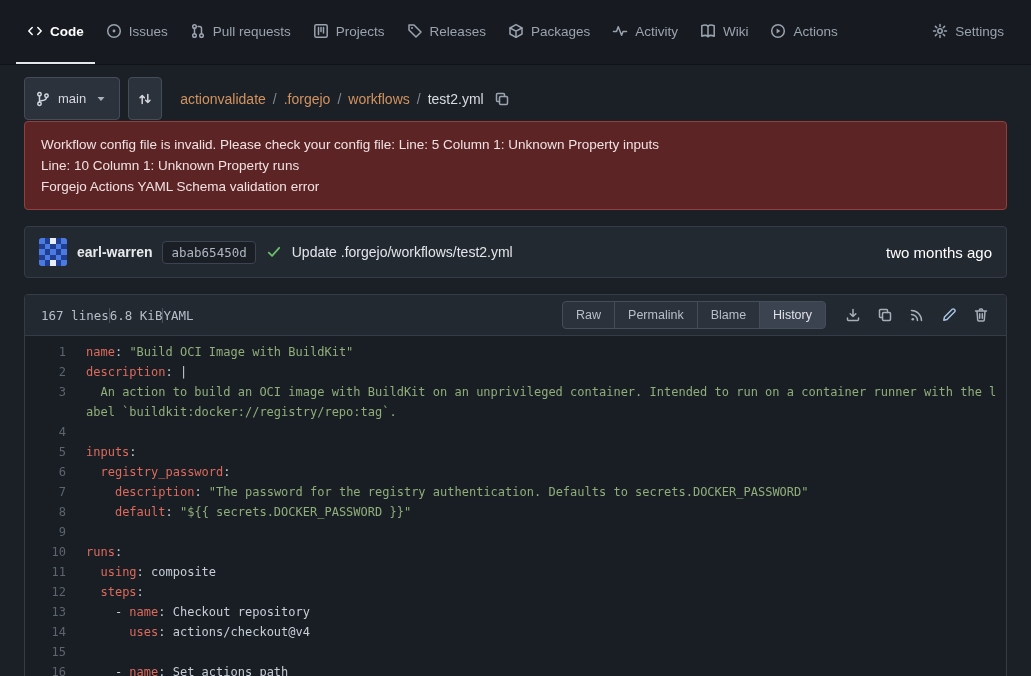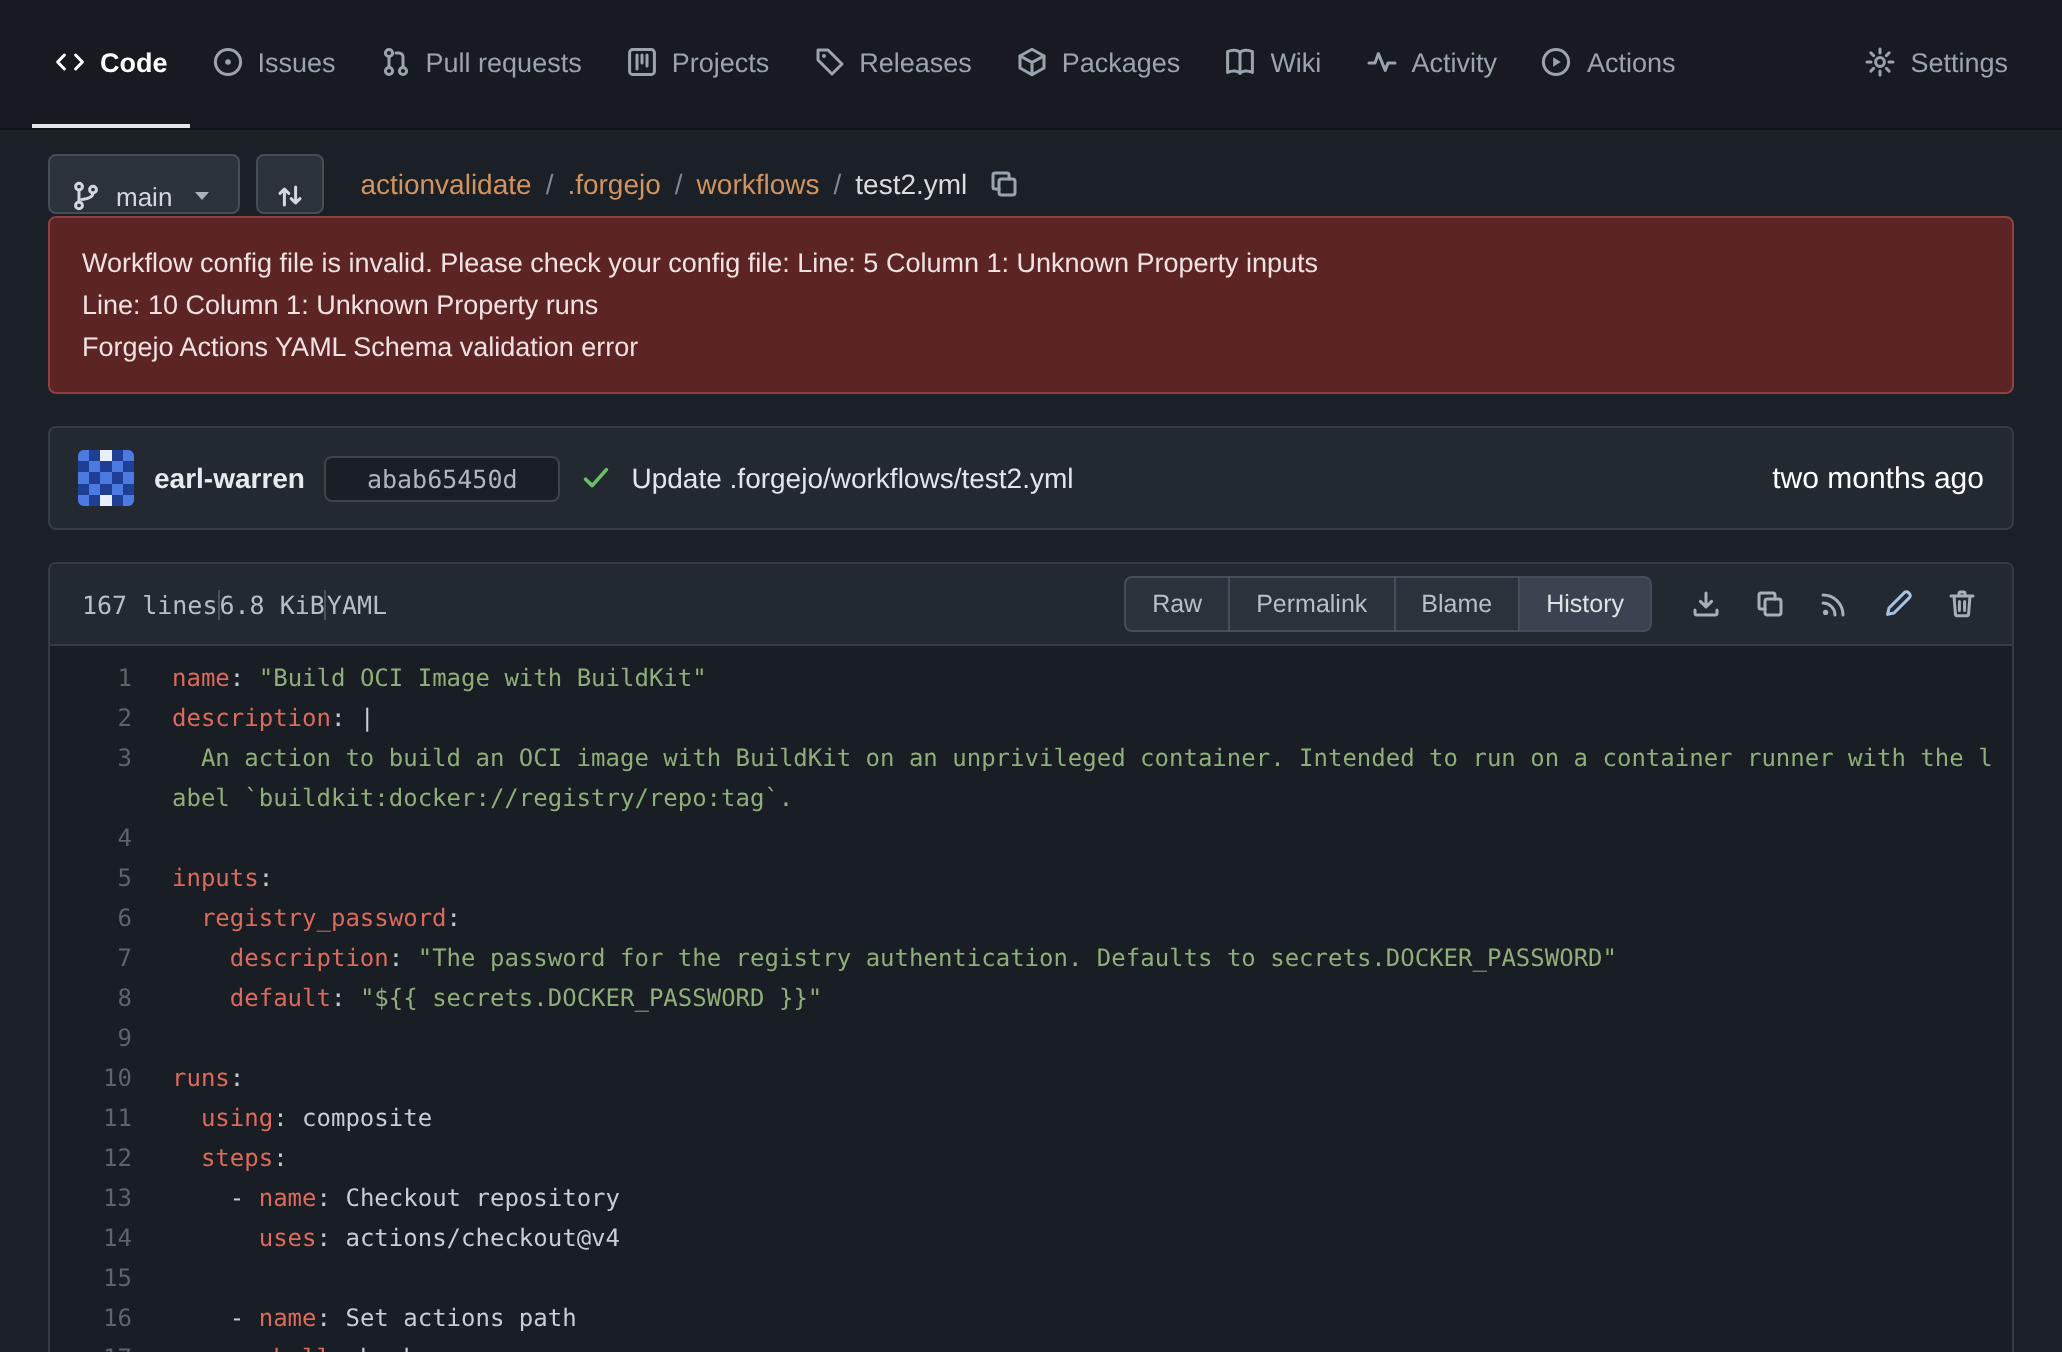--- a/index.html
+++ b/index.html
@@ -134,19 +134,19 @@
       <a class="nav-item">
         <span class="icon">
           <svg viewBox="0 0 16 16" width="16" height="16" fill="none" stroke="currentColor" stroke-width="1.5" stroke-linecap="round" stroke-linejoin="round">
+            <path d="M1.5 8.5h3L6.2 3.8l3.4 8.4L11 8.5h3.5"></path>
+          </svg>
+        </span>
+        <span class="nav-label">Activity</span>
+      </a>
+      <a class="nav-item">
+        <span class="icon">
+          <svg viewBox="0 0 16 16" width="16" height="16" fill="none" stroke="currentColor" stroke-width="1.5" stroke-linecap="round" stroke-linejoin="round">
             <path d="M8 3.2C6.8 2 4.2 1.7 1.8 2.8v10.4C4.2 12.1 6.8 12.4 8 13.6c1.2-1.2 3.8-1.5 6.2-.4V2.8C11.8 1.7 9.2 2 8 3.2z"></path>
             <path d="M8 3.2v10.4"></path>
           </svg>
         </span>
         <span class="nav-label">Wiki</span>
-      </a>
-      <a class="nav-item">
-        <span class="icon">
-          <svg viewBox="0 0 16 16" width="16" height="16" fill="none" stroke="currentColor" stroke-width="1.5" stroke-linecap="round" stroke-linejoin="round">
-            <path d="M1.5 8.5h3L6.2 3.8l3.4 8.4L11 8.5h3.5"></path>
-          </svg>
-        </span>
-        <span class="nav-label">Activity</span>
       </a>
       <a class="nav-item">
         <span class="icon">

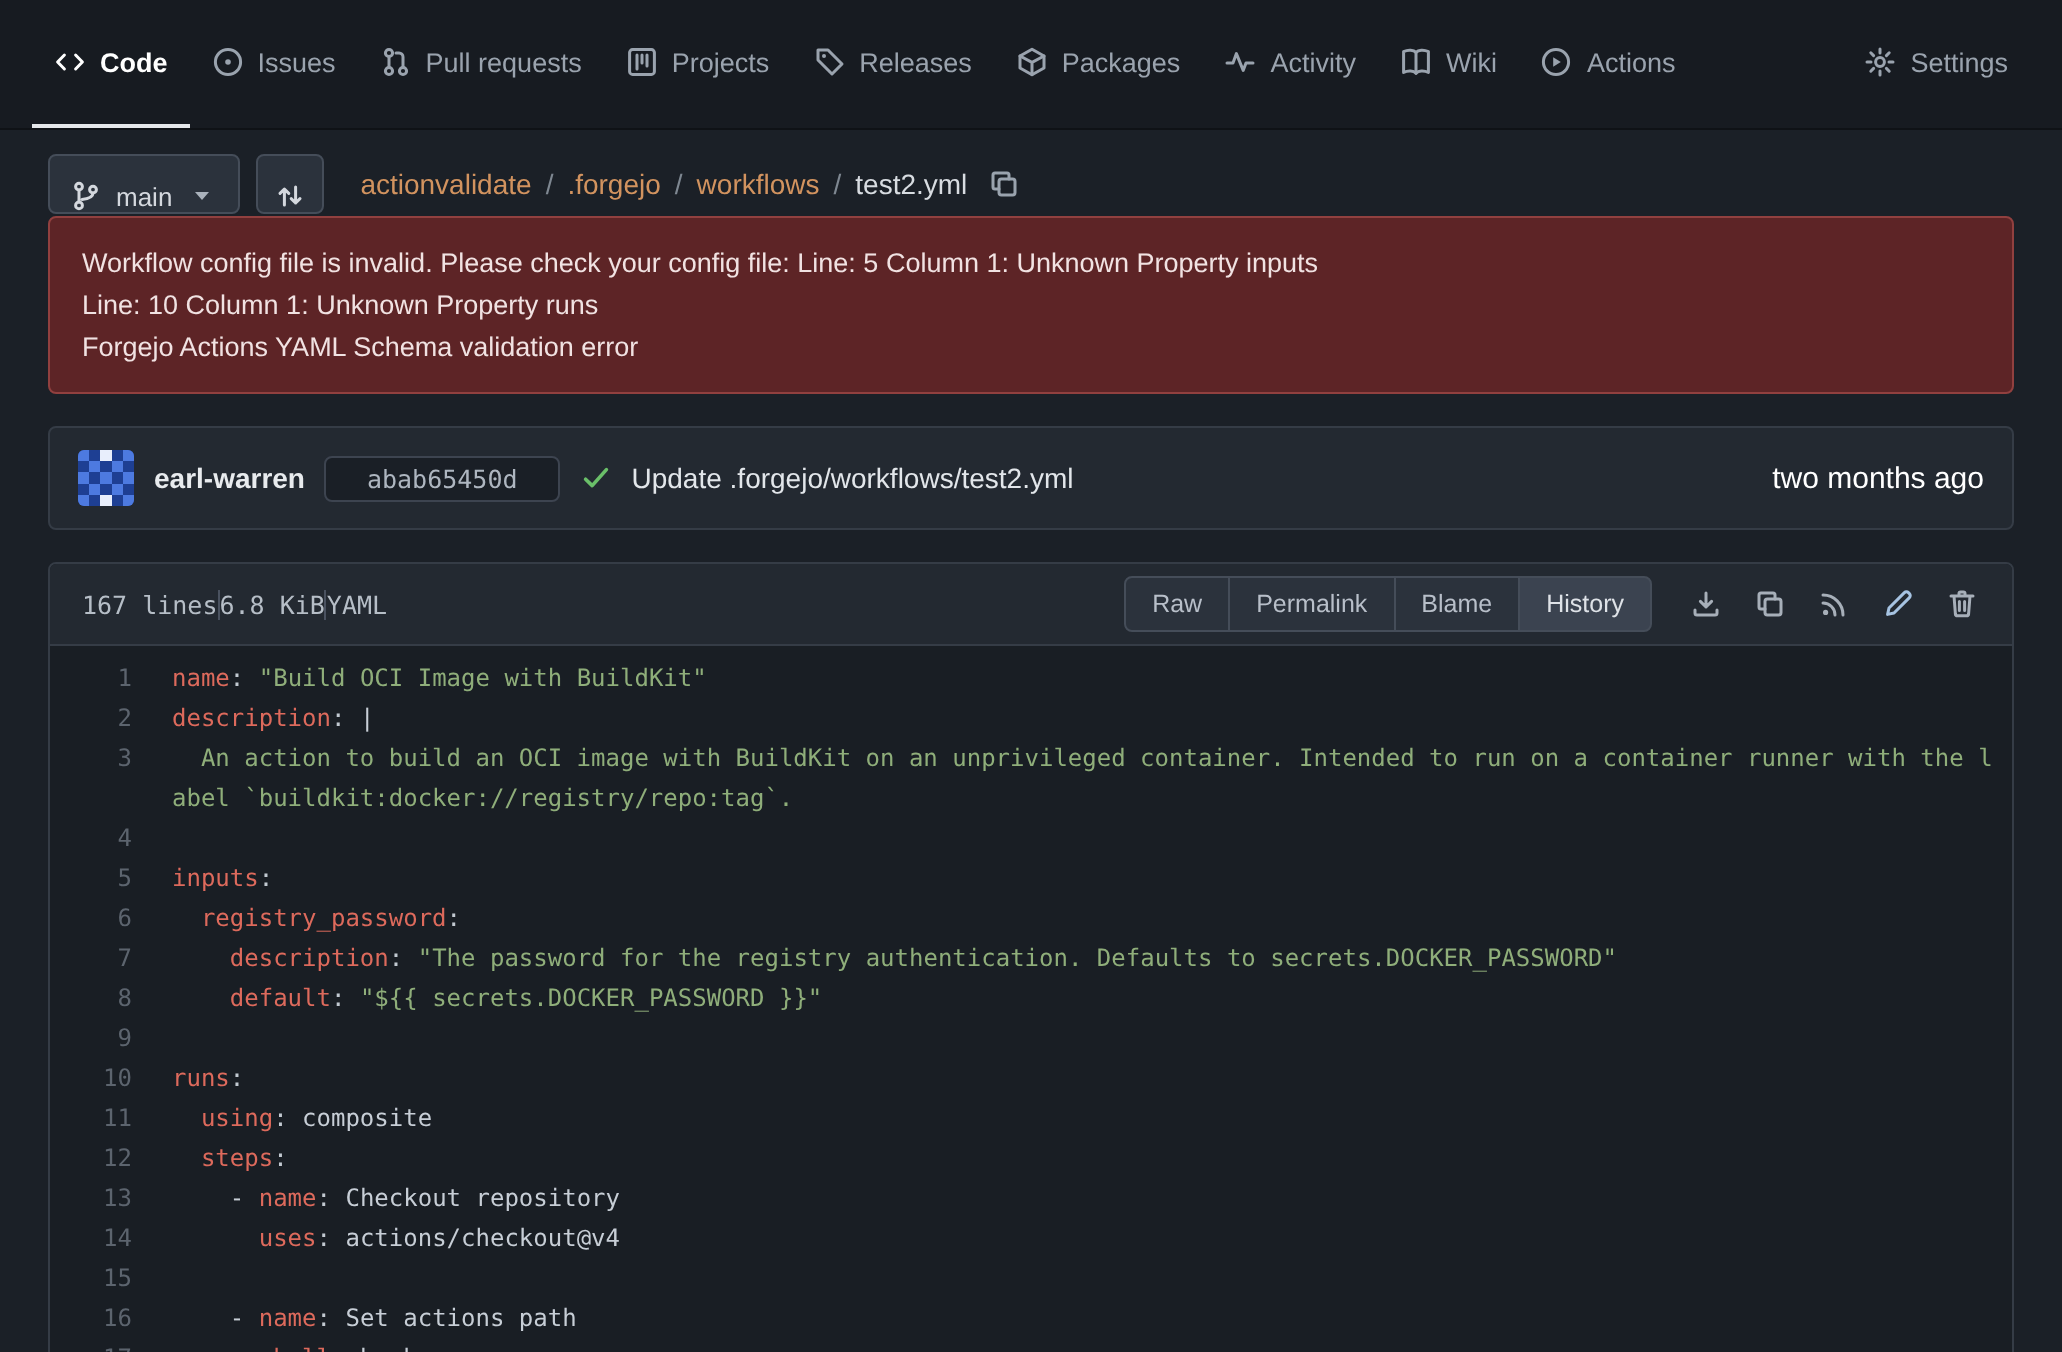--- a/index.html
+++ b/index.html
@@ -25,7 +25,7 @@
   
   .container{padding:0 24px}
   .toolbar{display:flex;align-items:center;margin-top:12px;gap:8px}
-  .btn{display:inline-flex;align-items:flex-end;gap:7px;height:30px;padding:0 10px;
+  .btn{display:inline-flex;align-items:center;gap:7px;height:43px;padding:0 10px;
        background:var(--bg-btn);border:1px solid var(--border-btn);border-radius:4px;
        color:var(--text);font-size:13px;cursor:pointer;font-family:inherit}
   .btn .caret{color:#aab2bc}

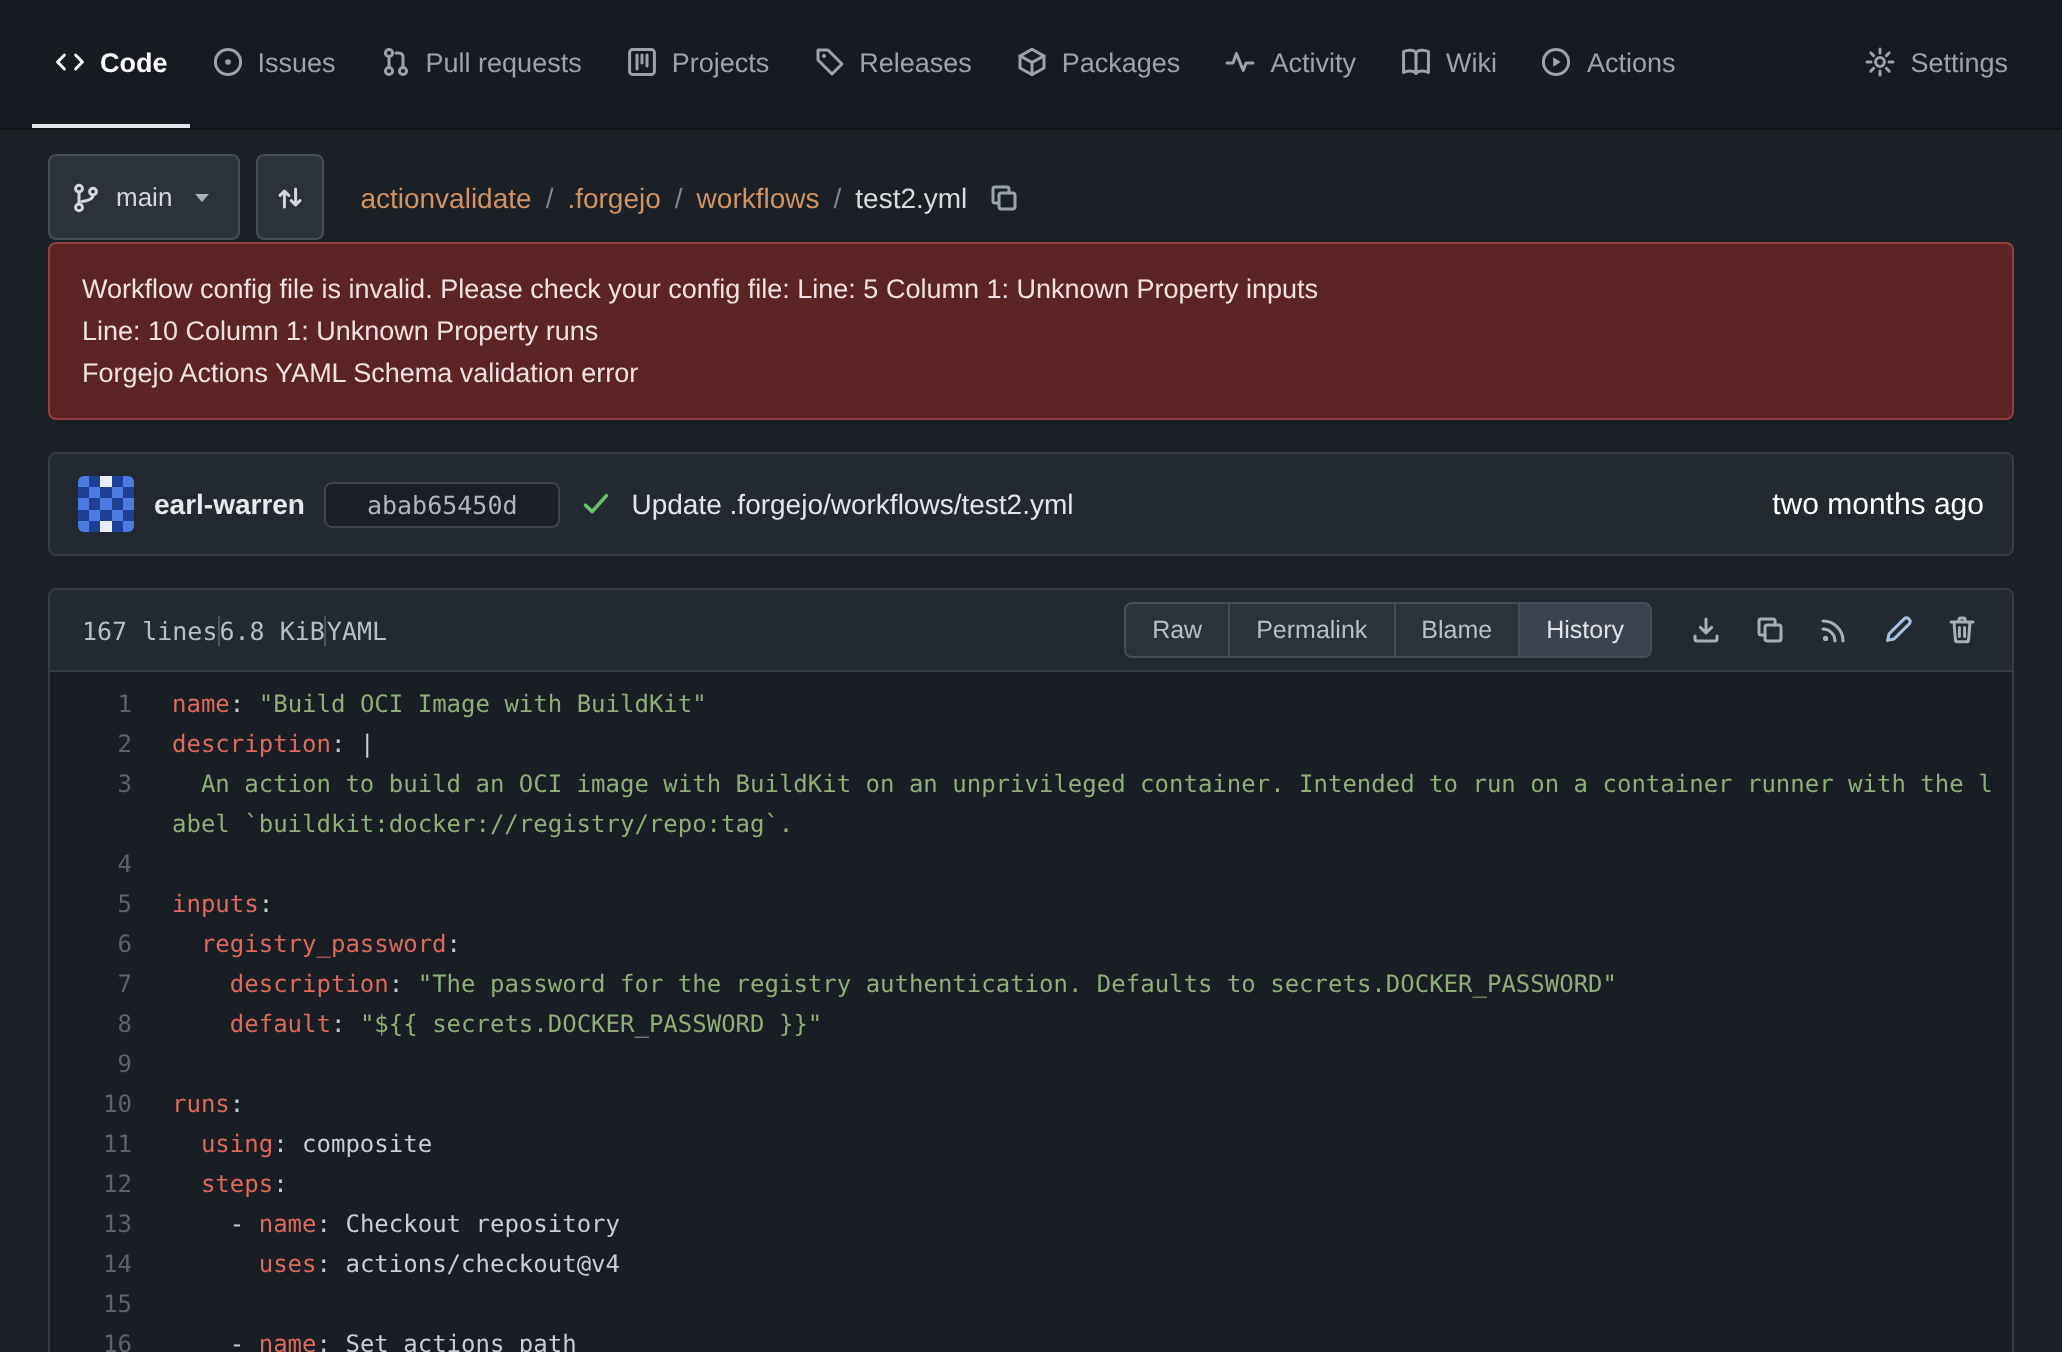--- a/index.html
+++ b/index.html
@@ -41,7 +41,7 @@
   .avatar{width:28px;height:28px;border-radius:3px;overflow:hidden;flex:none;cursor:pointer}
   .author{font-weight:bold;color:#e8ebee;cursor:pointer}
   .sha-badge{font-family:"DejaVu Sans Mono",monospace;font-size:12.5px;color:#aeb6c0;
-      background:#1a1f26;border:1px solid #3d4450;border-radius:4px;padding:3px 20px;cursor:pointer;text-decoration:none}
+      background:#1a1f26;border:1px solid #3d4450;border-radius:4px;padding:3px 8px;cursor:pointer;text-decoration:none}
   .commit-check{color:var(--success);cursor:pointer}
   .commit-msg{color:#e2e6ea;cursor:pointer;text-decoration:none}
   .spacer{flex:1}

